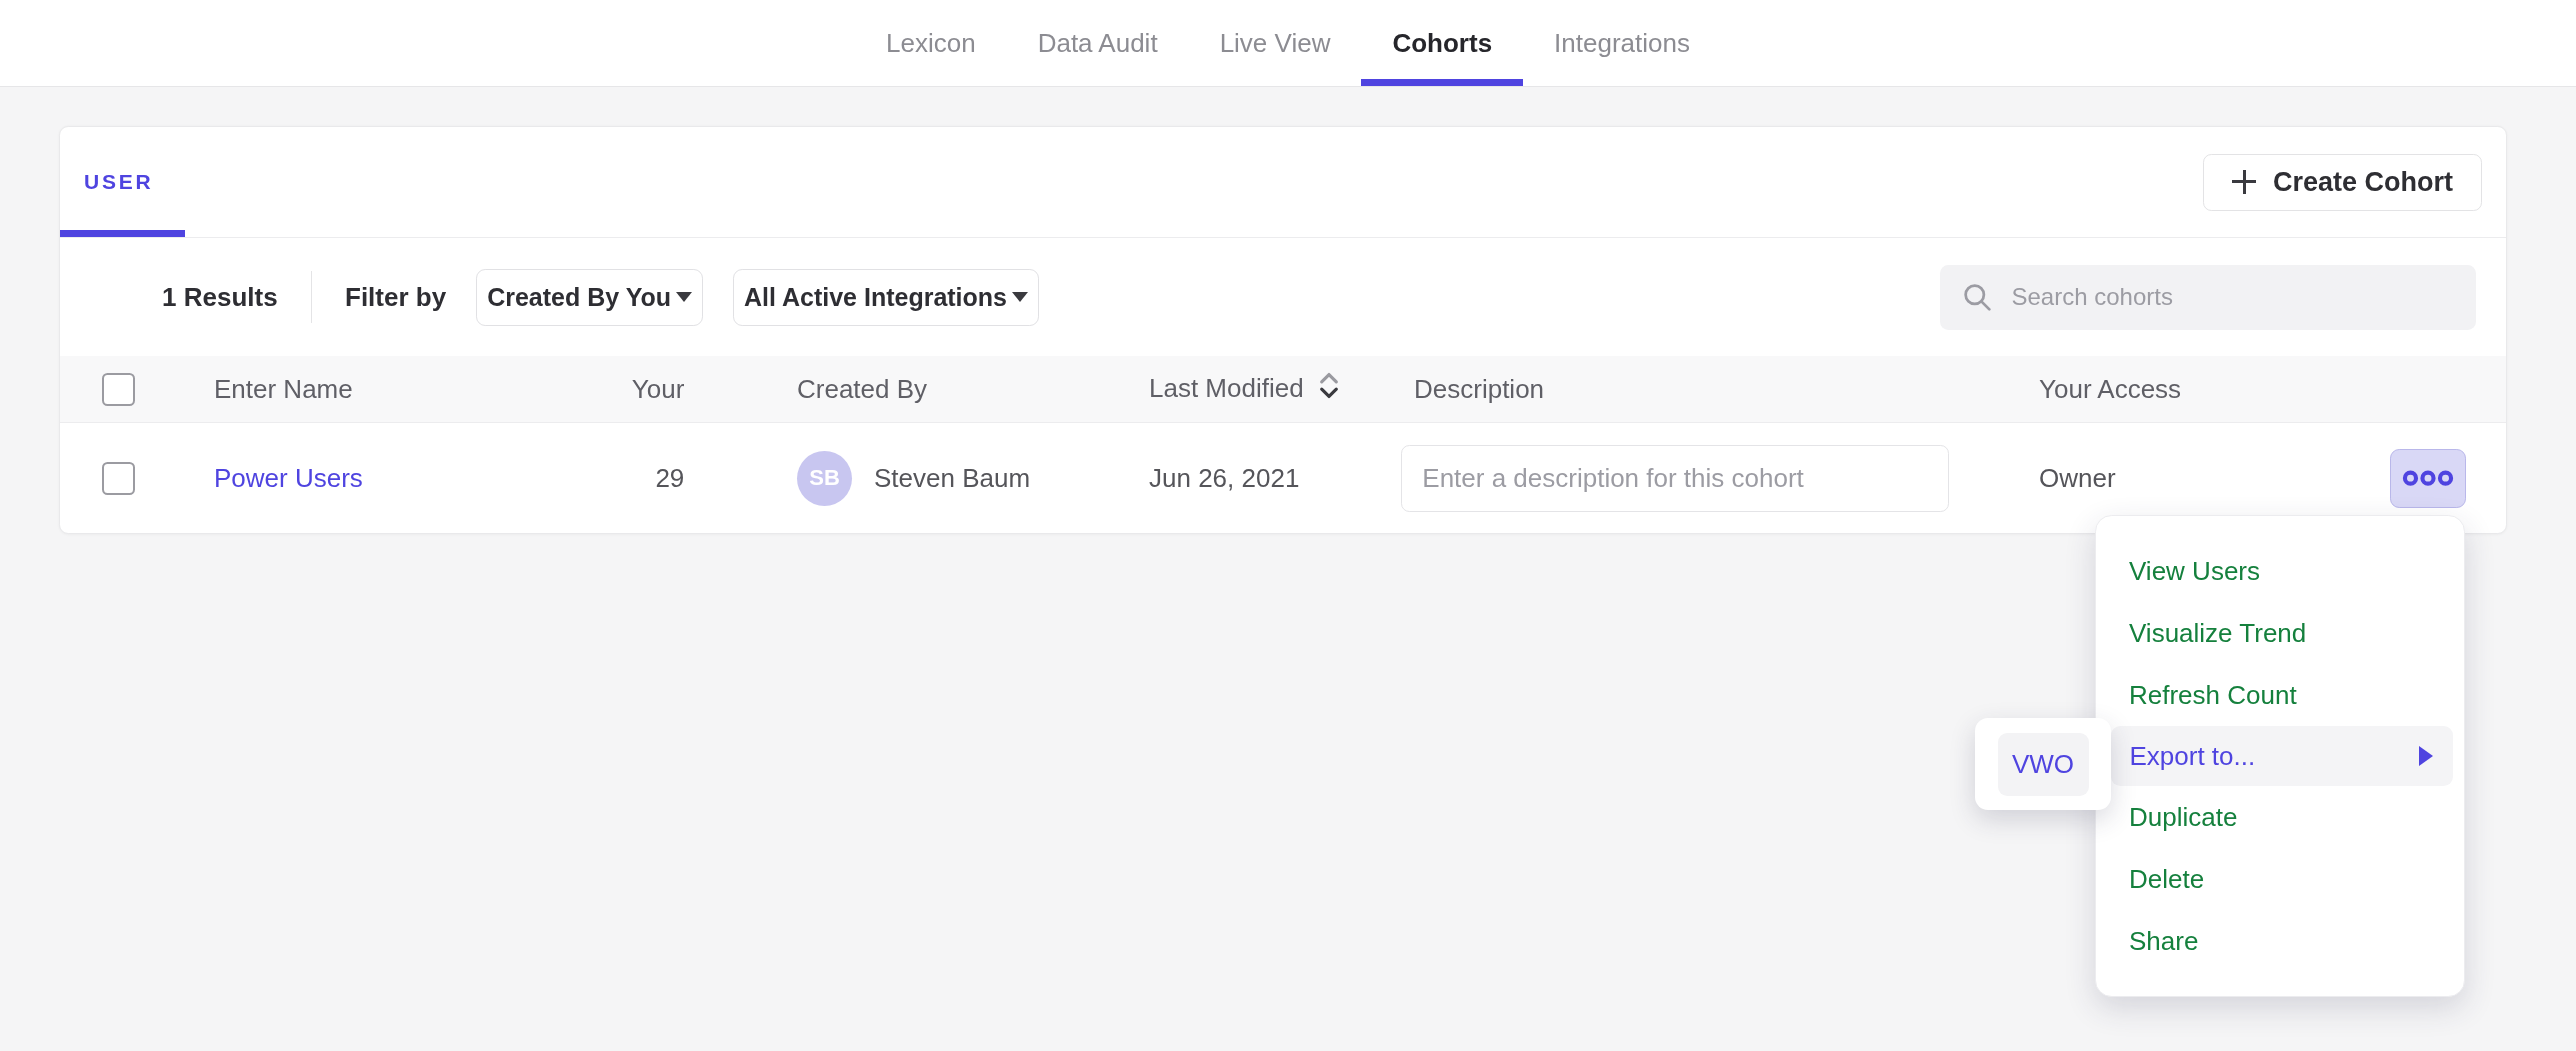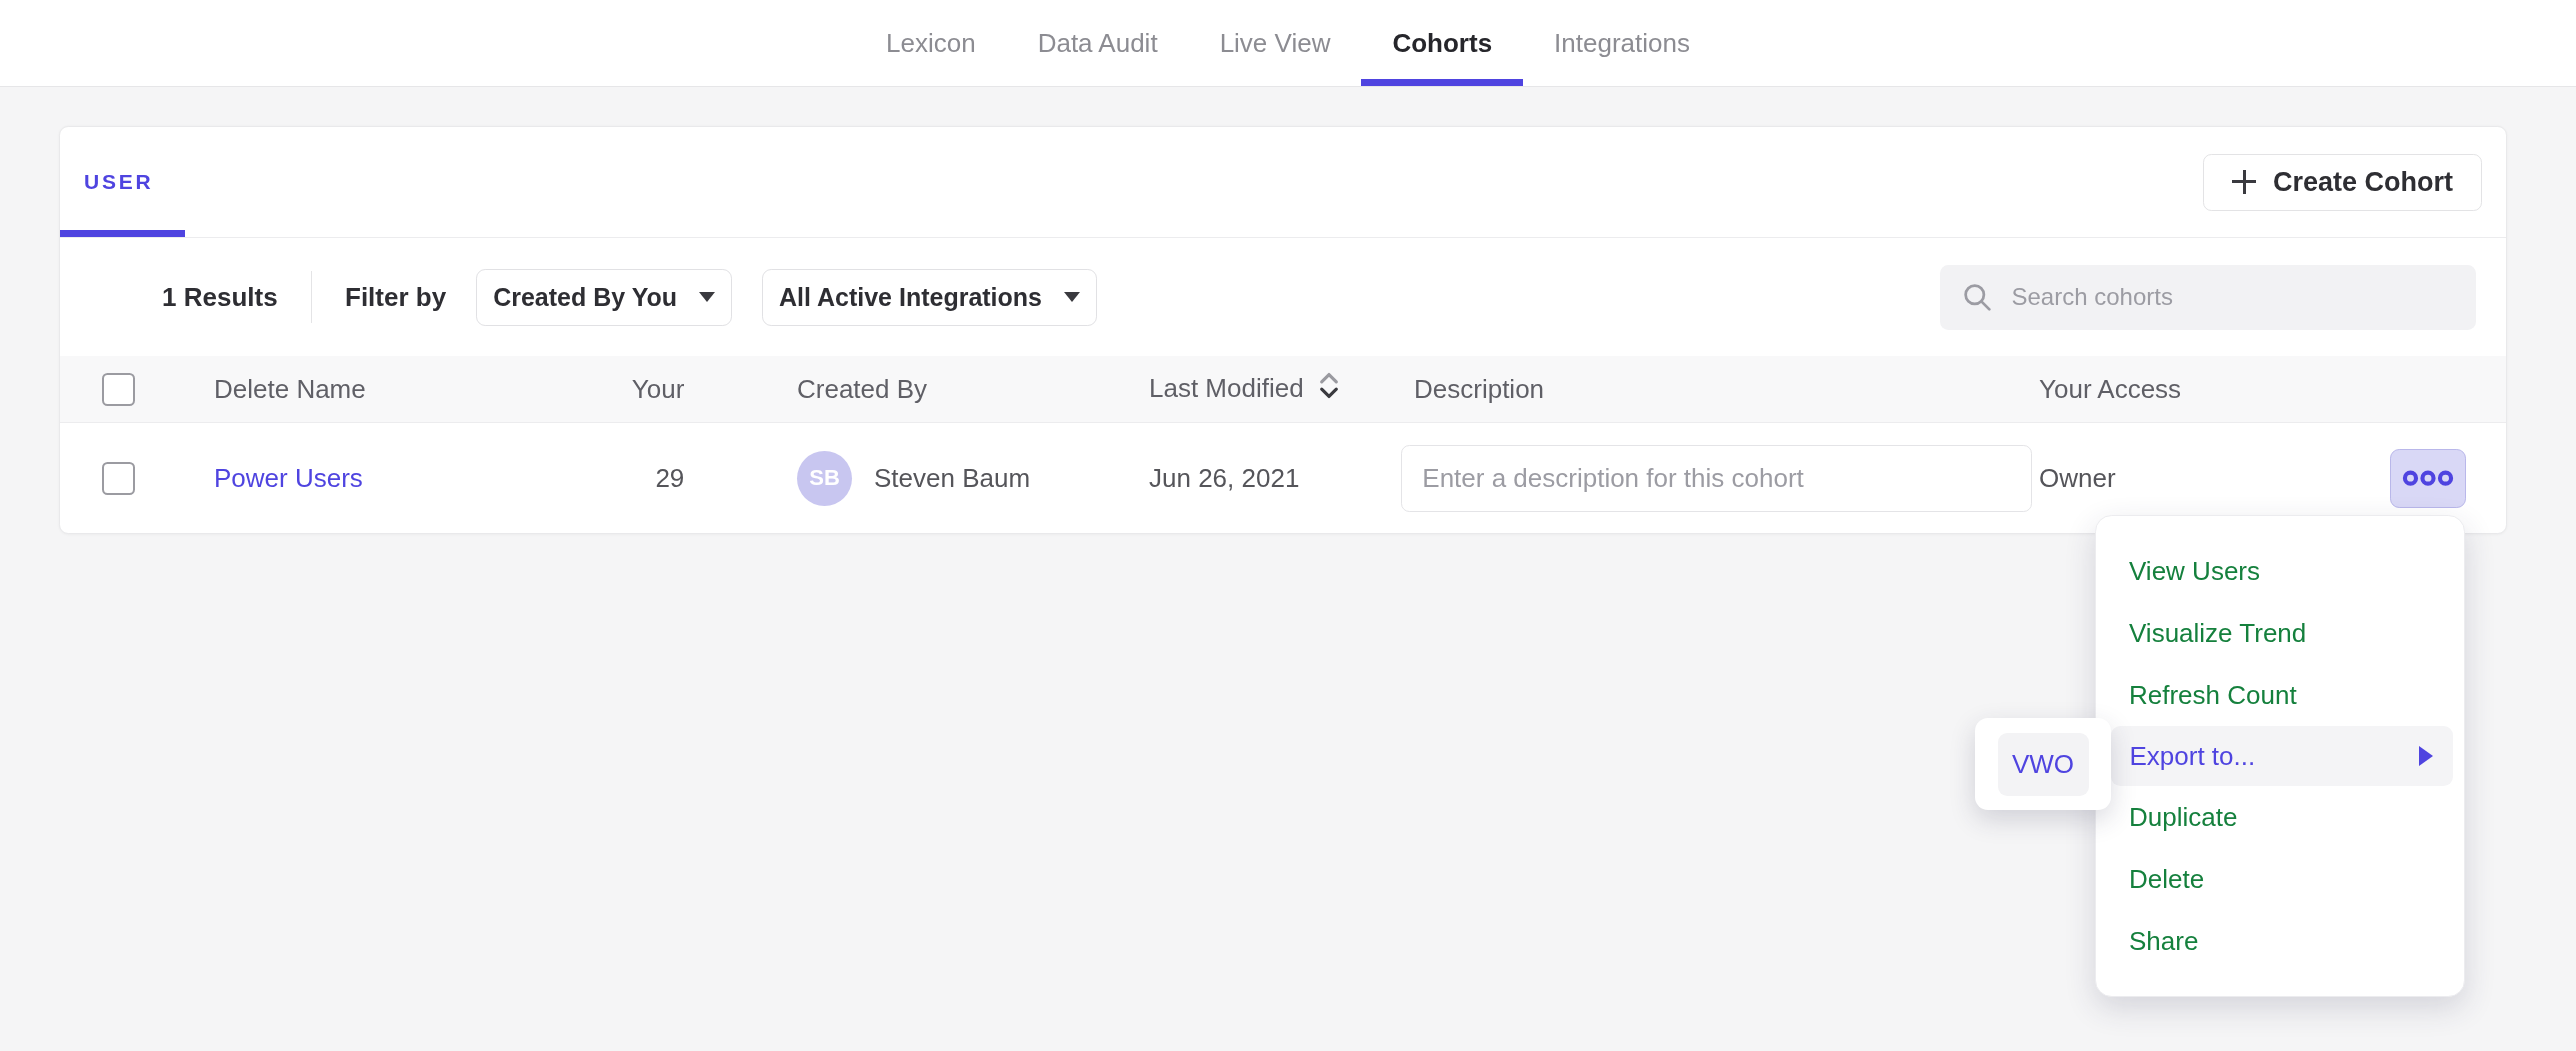--- a/index.html
+++ b/index.html
@@ -97,8 +97,8 @@
   .dropdown {
     margin-left: 30px;
     height: 57px;
-    display: flex; align-items: center; gap: 22px;
-    padding: 0 16px;
+    display: flex; align-items: center; gap: 5px;
+    padding: 0 10px;
     border: 1.4px solid #E1E1E4;
     border-radius: 9.2px;
     background: #FFFFFF;

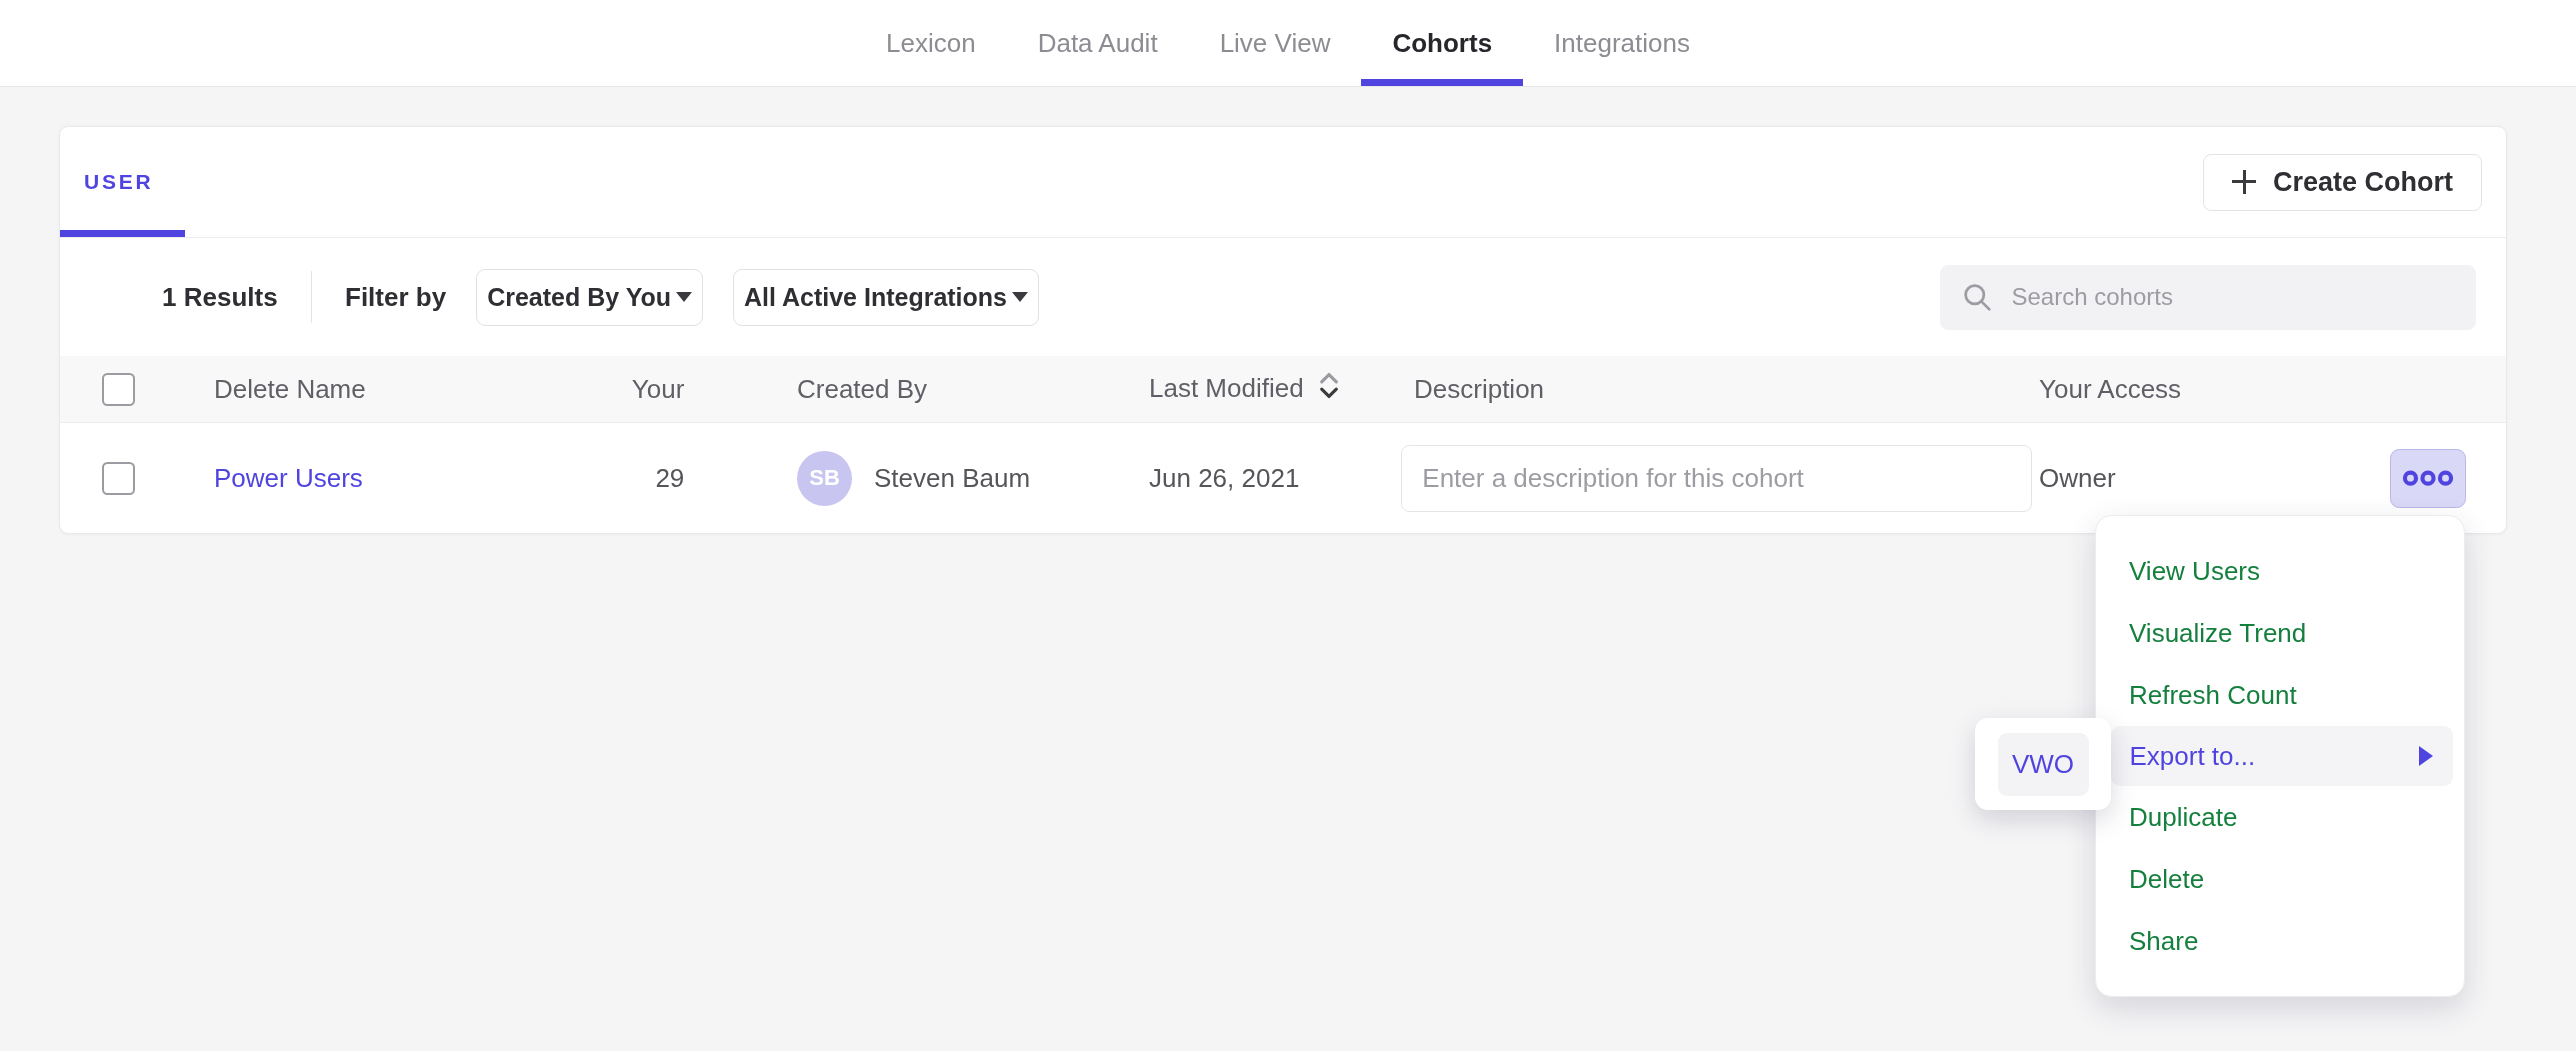--- a/index.html
+++ b/index.html
@@ -286,7 +286,7 @@
     <div class="cell-check">
       <div class="checkbox"></div>
     </div>
-    <div class="col-name">Delete Name</div>
+    <div class="col-name">Enter Name</div>
     <div class="col-count">Your</div>
     <div class="col-created">Created By</div>
     <div>

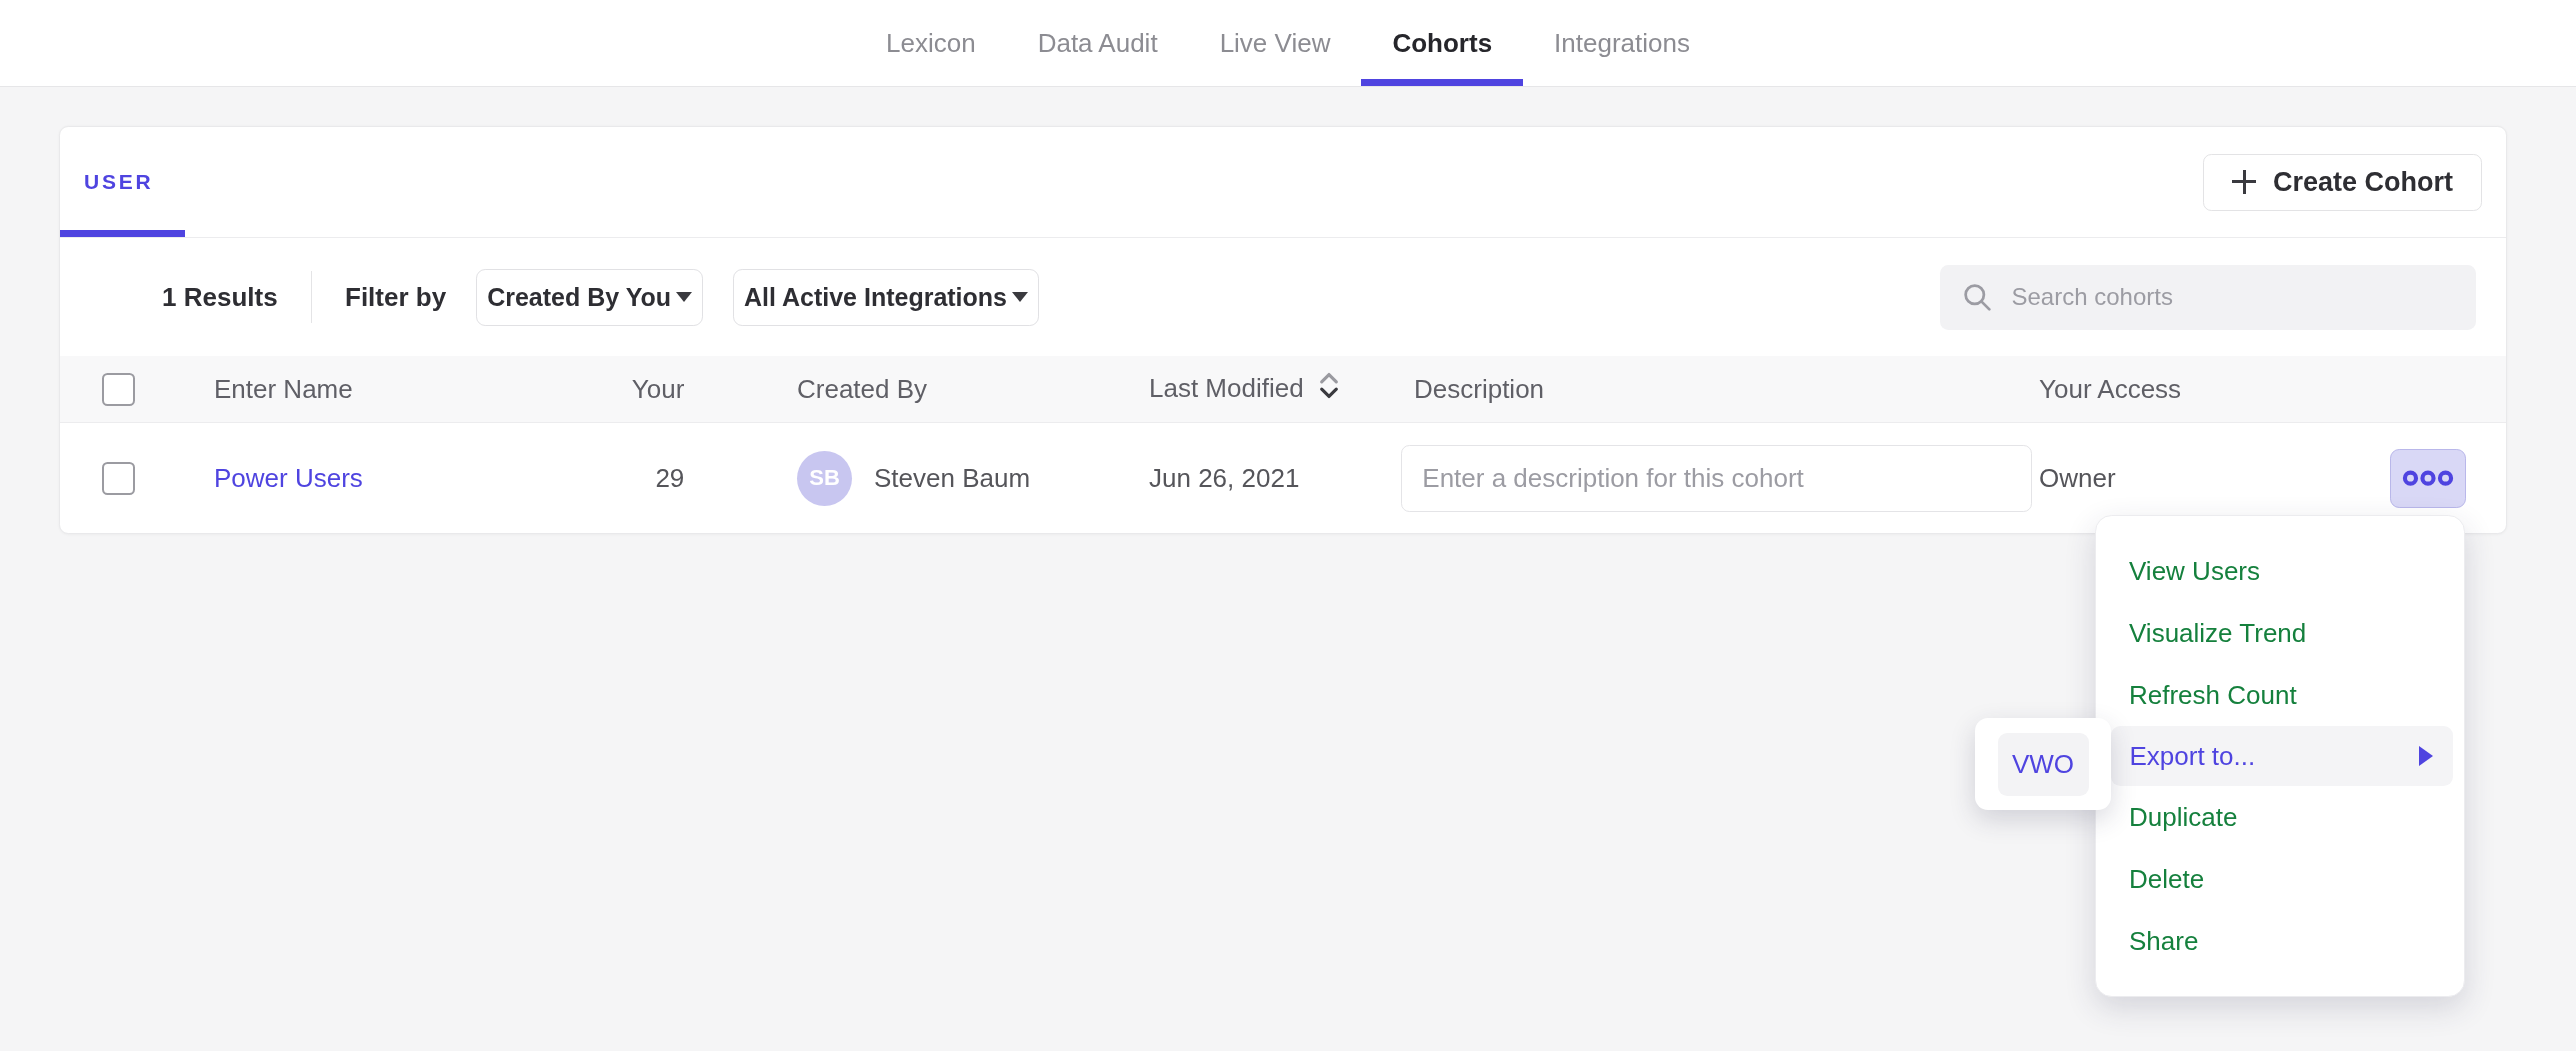--- a/index.html
+++ b/index.html
@@ -163,7 +163,7 @@
     flex: none;
   }
   .desc-input {
-    width: 631px; height: 67px;
+    width: 548px; height: 67px;
     border: 1.4px solid #E4E4E7;
     border-radius: 8.3px;
     padding: 0 20.3px;

